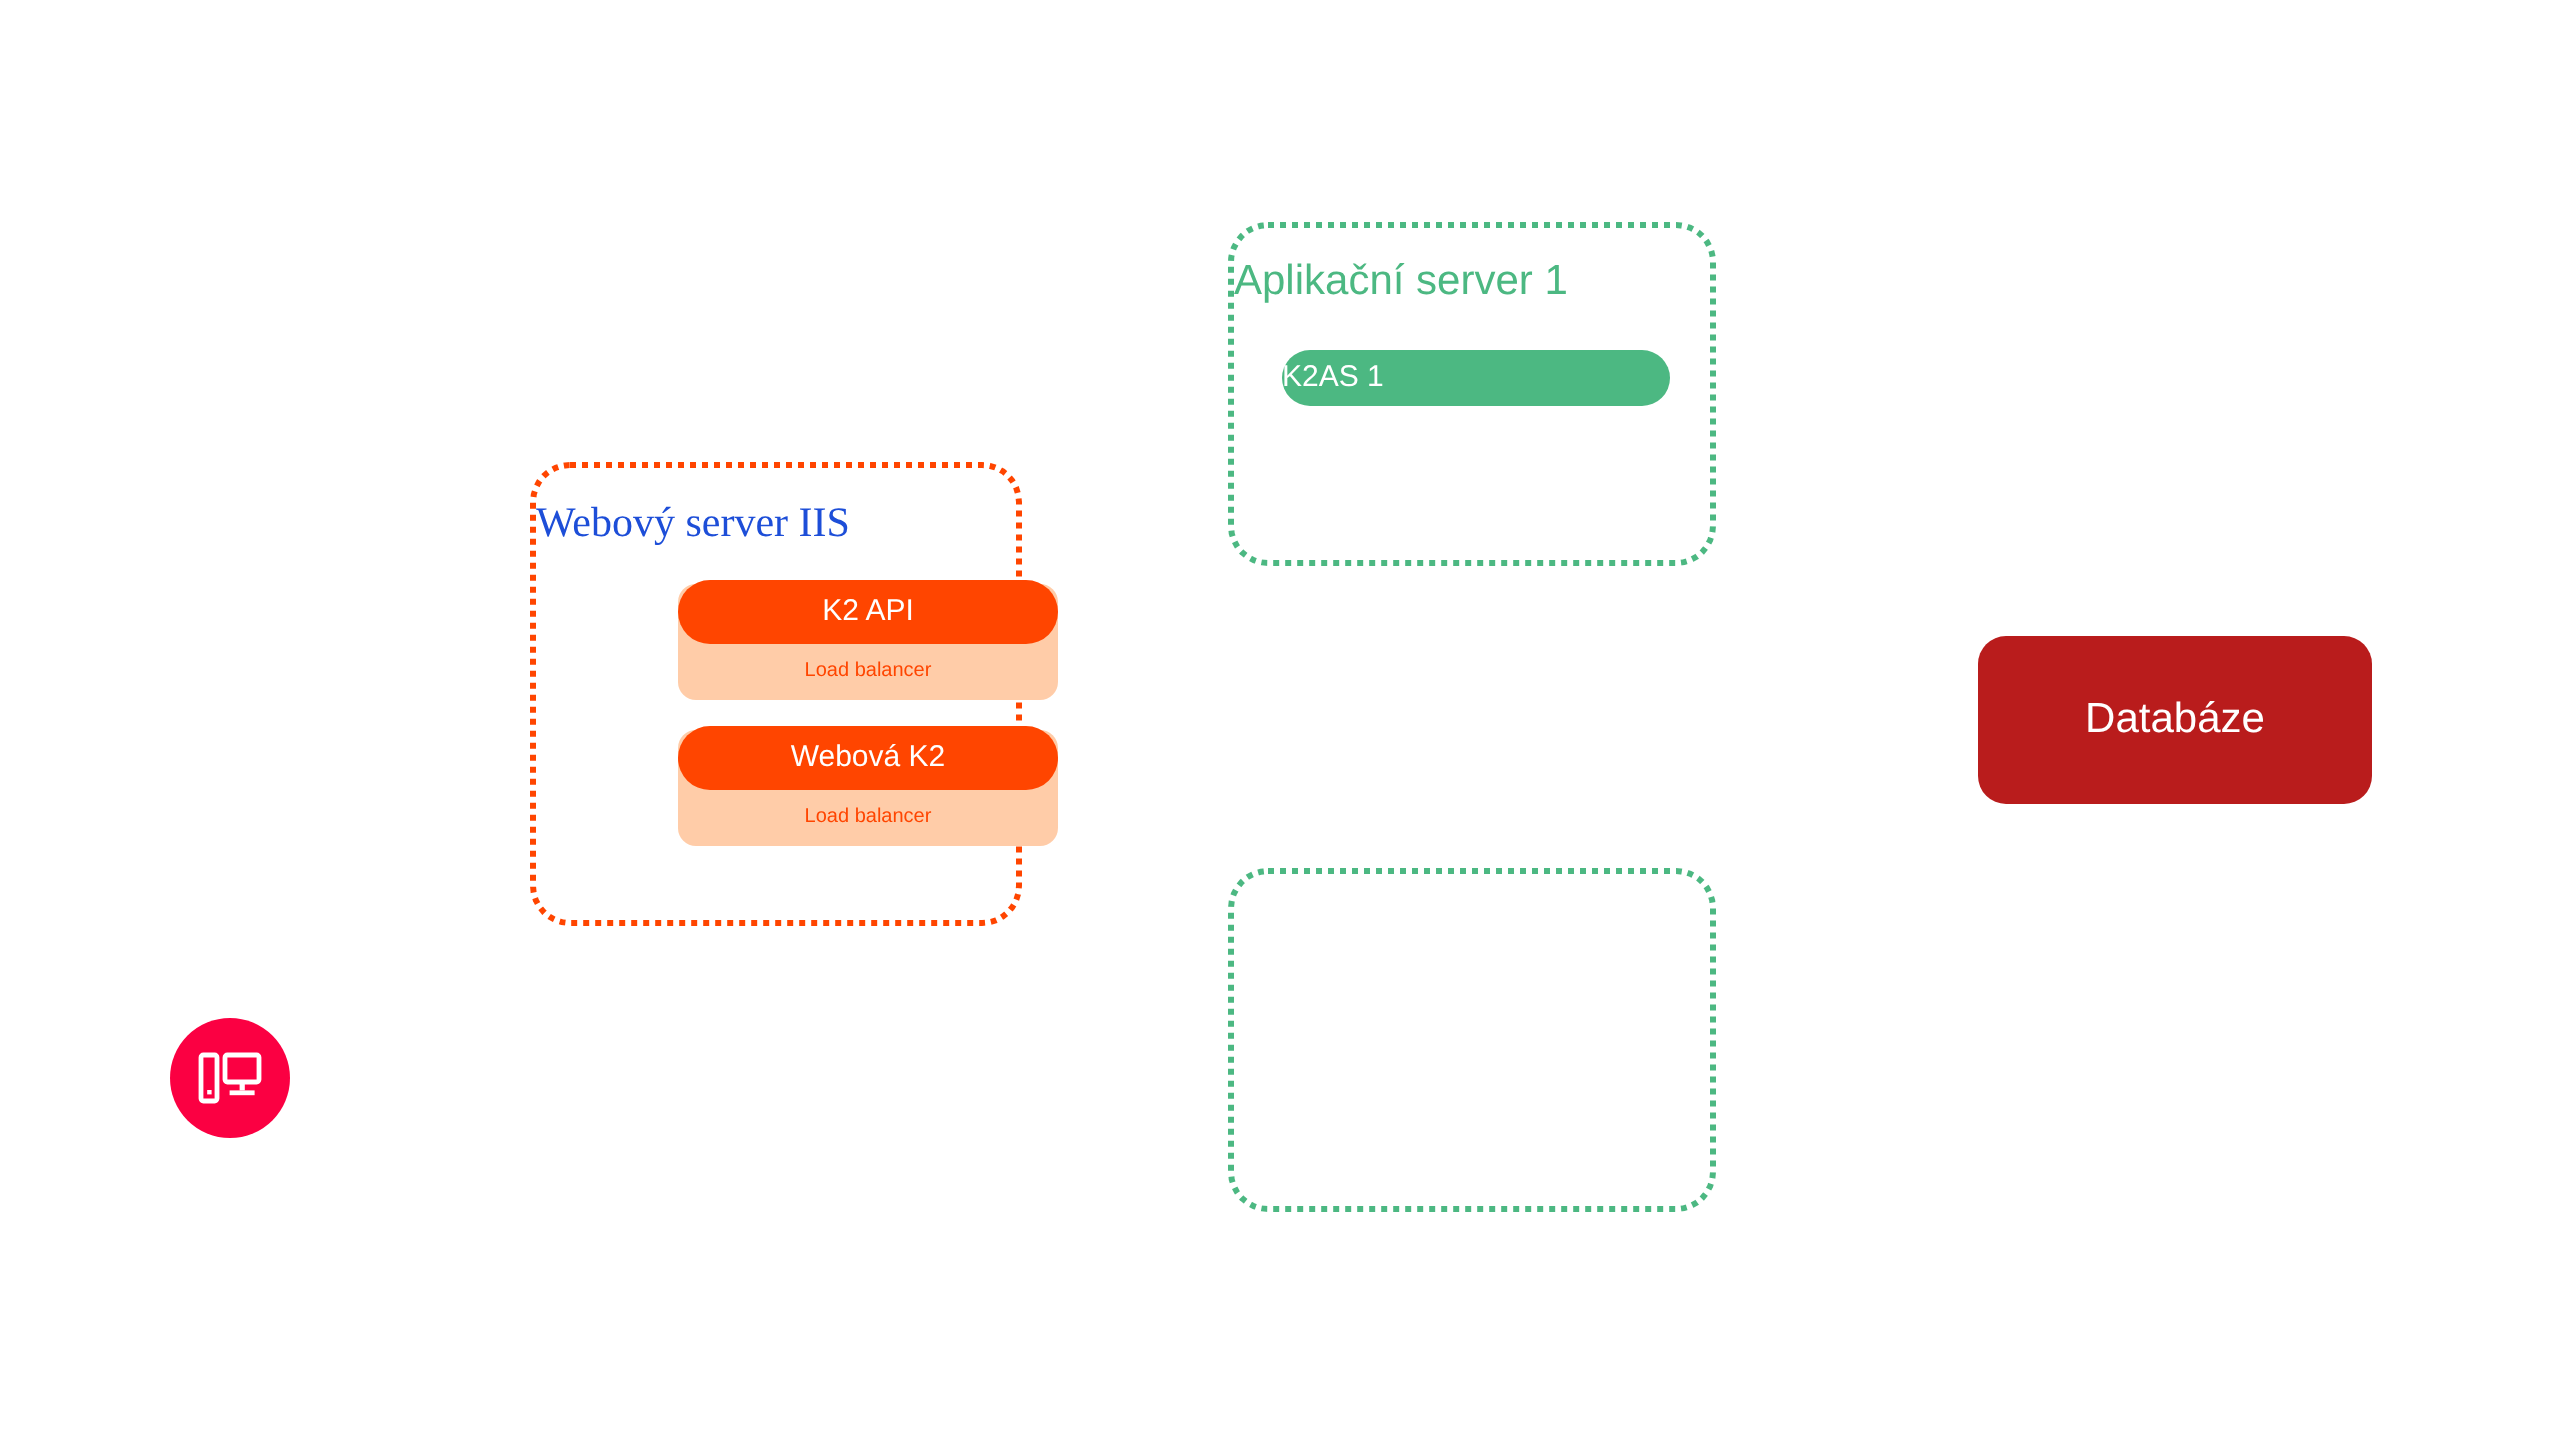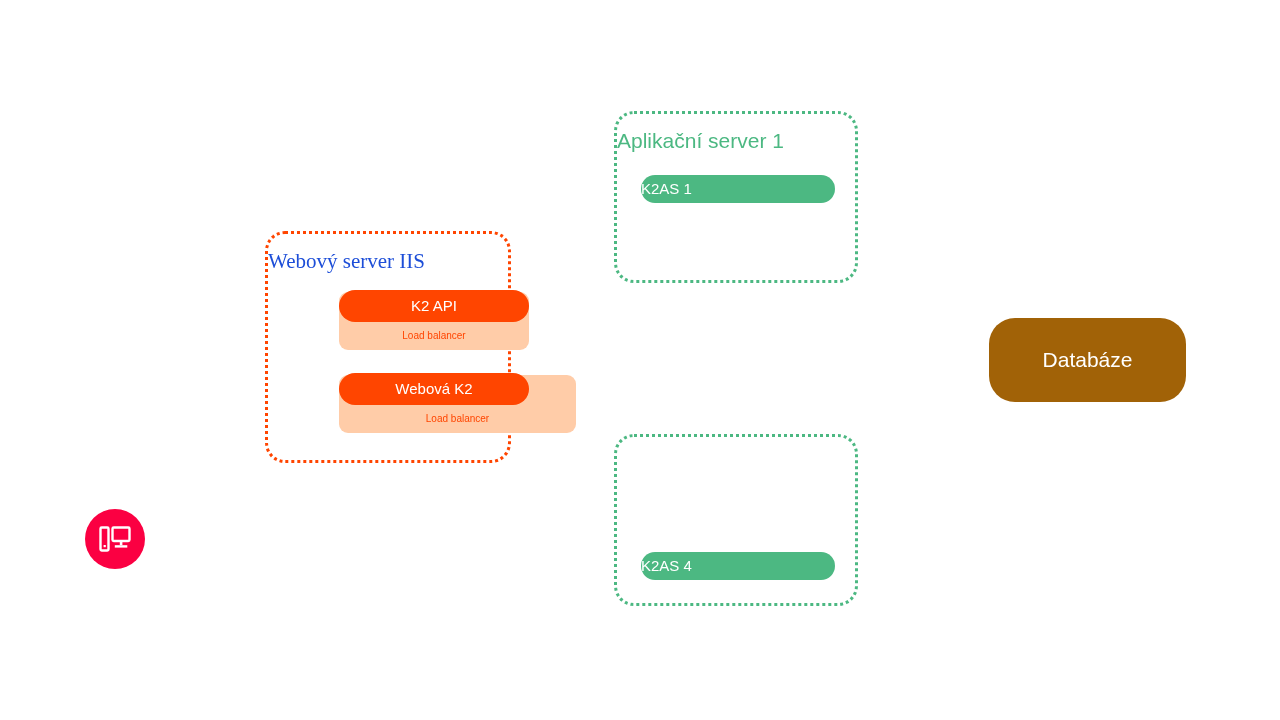--- a/index.html
+++ b/index.html
@@ -137,8 +137,8 @@
     top: 318px;
     width: 197px;
     height: 84px;
-    background: #a16207;
-    border-radius: 26px;
+    background: #b91c1c;
+    border-radius: 14px;
     color: #ffffff;
     font-size: 21px;
     line-height: 84px;

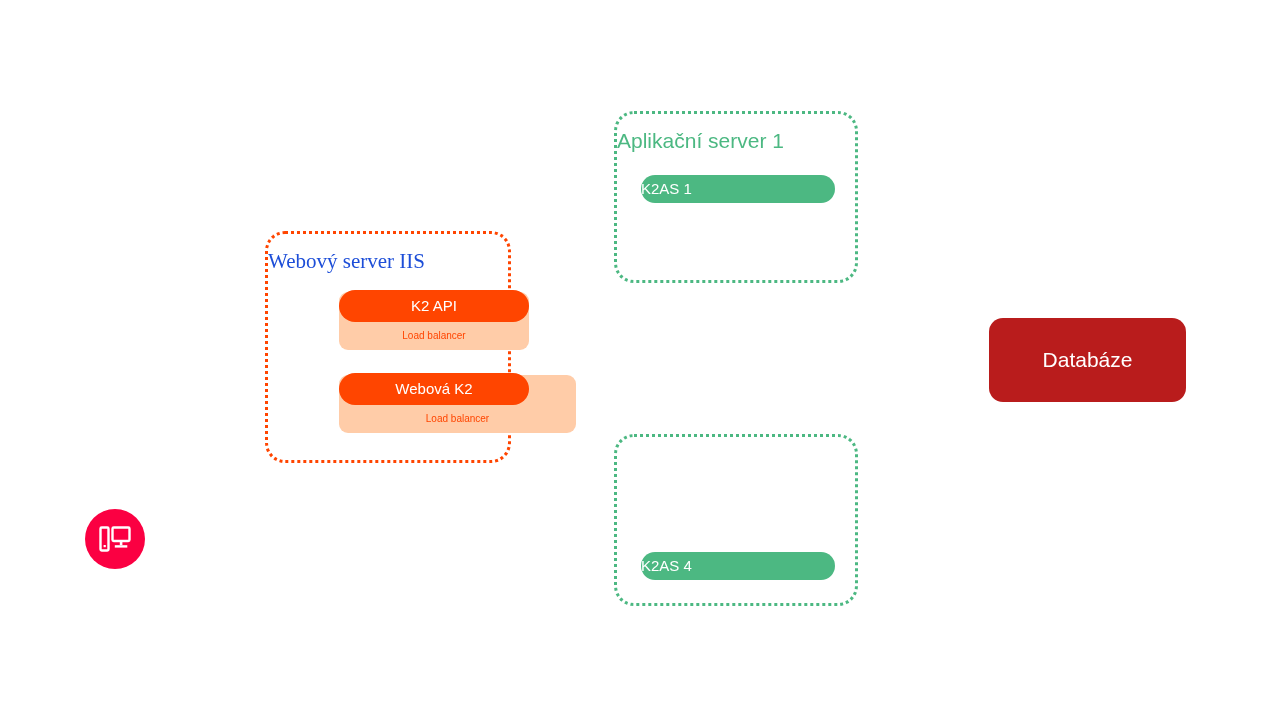--- a/index.html
+++ b/index.html
@@ -64,7 +64,7 @@
     margin-left: 44px;
   }
   .lb-unit.first { top: 58px; }
-  .lb-unit.second { top: 141px; padding-left: 47px; }
+  .lb-unit.second { top: 131px; }
 
   .lb-label {
     position: absolute;

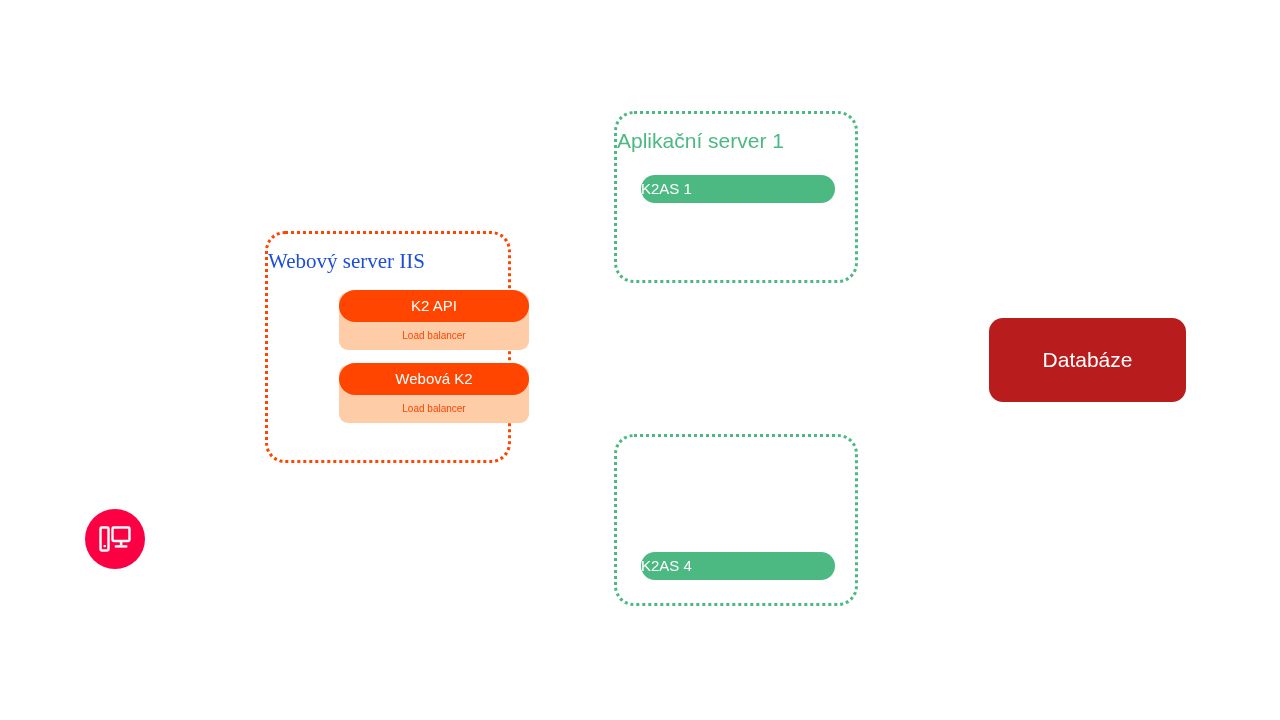--- a/index.html
+++ b/index.html
@@ -199,7 +199,6 @@
   </div>
 
   <div class="group-box app-server app-server-2">
-    <div class="as-pill p2">K2AS 4</div>
   </div>
 
   <div class="database">Databáze</div>

